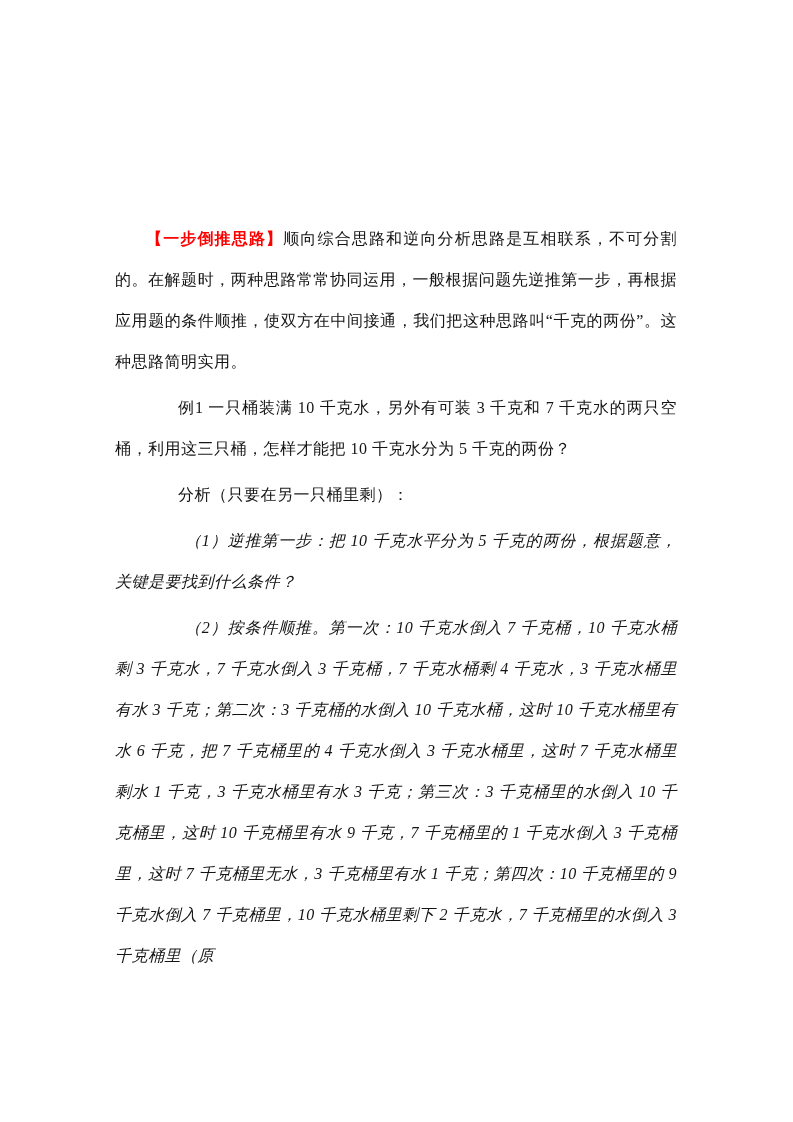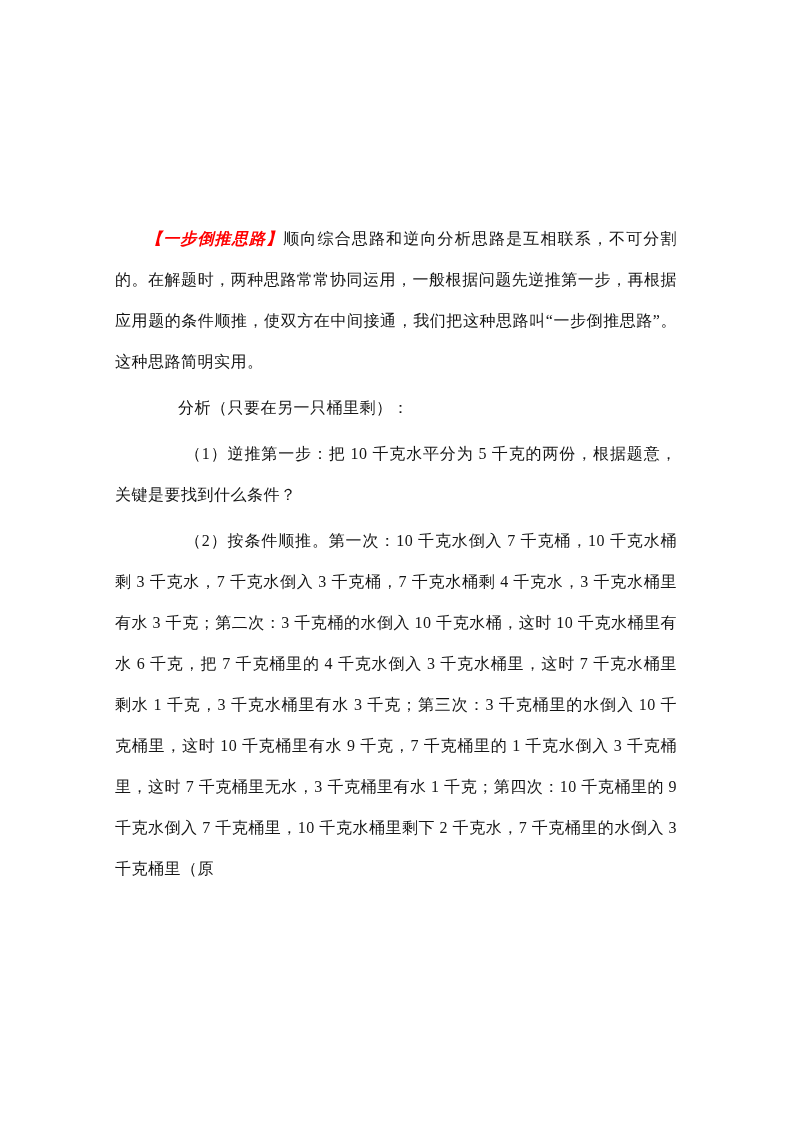--- a/index.html
+++ b/index.html
@@ -31,7 +31,7 @@
   .indent-a { text-indent: 31px; }
   .indent-b { text-indent: 63px; }
   .indent-c { text-indent: 70px; }
-  .lead-red { font-weight: bold; font-style: italic; }
+  .lead-red { font-weight: bold; }
 </style>
 </head>
 <body>

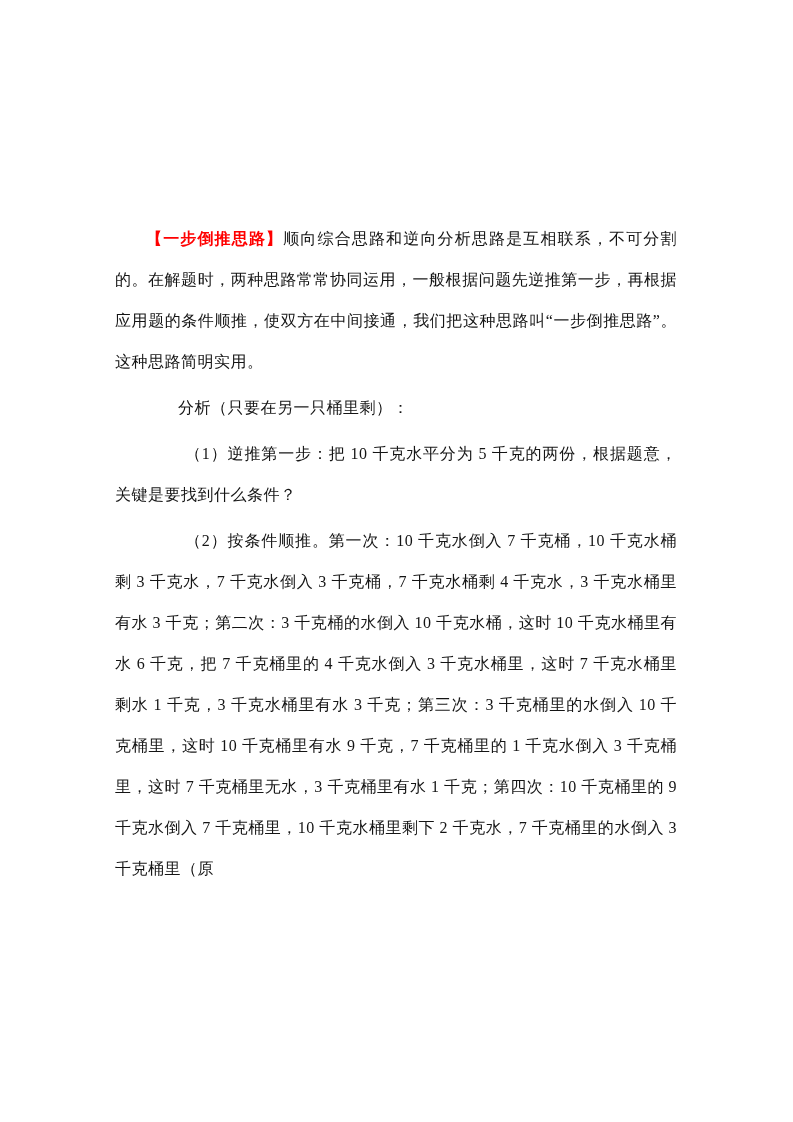--- a/index.html
+++ b/index.html
@@ -38,7 +38,7 @@
 
 <div class="doc-page">
 
-  <p class="para indent-a"><span class="lead-red" style="color: rgb(255, 0, 0);">【一步倒推思路】</span><span>顺向综合思路和逆向分析思路是互相联系，不可分割的。在解题时，两种思路常常协同运用，一般根据问题先逆推第一步，再根据应用题的条件顺推，使双方在中间接通，我们把这种思路叫“一步倒推思路”。这种思路简明实用。</span></p>
+  <p class="para indent-a"><span class="lead-red" style="color: rgb(255, 0, 0);">【一步倒推思路】</span><span>顺向综合思路和逆向分析思路是互相联系，不可分割的。在解题时，两种思路常常协同运用，一般根据问题先逆推第一步，再根据应用题的条件顺推，使双方在中间接通，我们把这种思路叫“千克的两份”。这种思路简明实用。</span></p>
 
 
   <p class="para indent-b">分析（只要在另一只桶里剩）：</p>

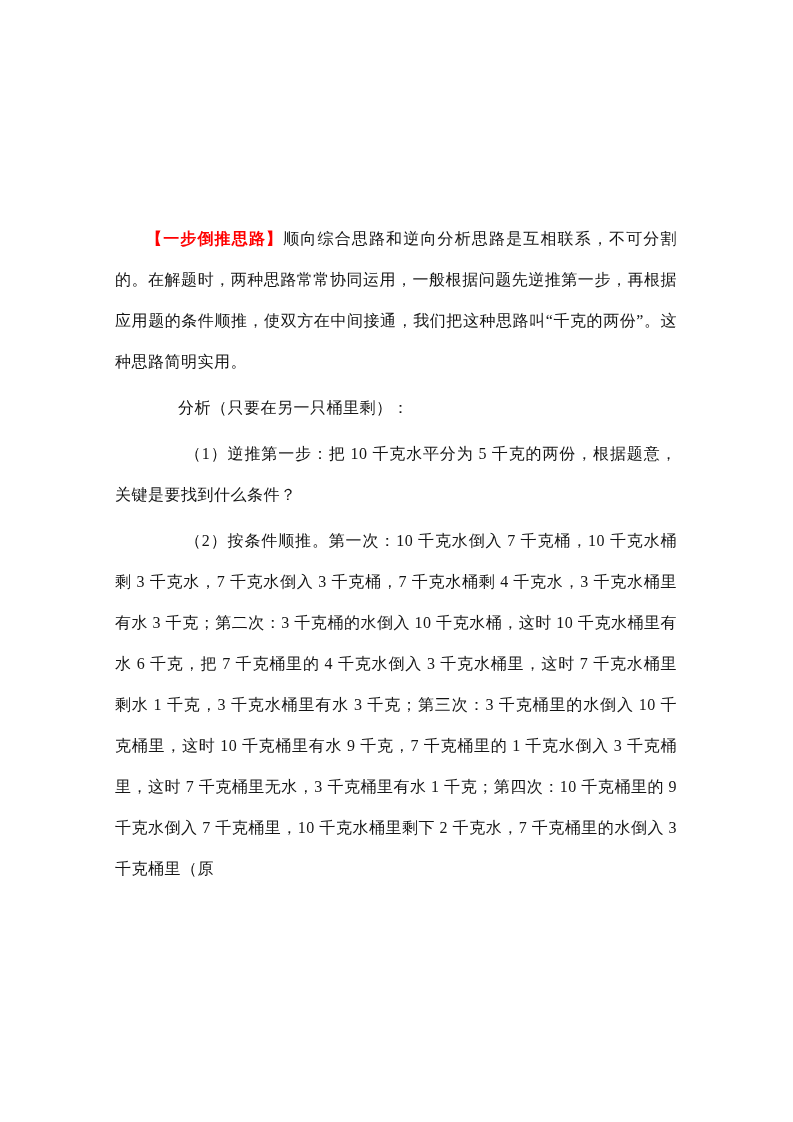--- a/index.html
+++ b/index.html
@@ -40,6 +40,7 @@
 
   <p class="para indent-a"><span class="lead-red" style="color: rgb(255, 0, 0);">【一步倒推思路】</span><span>顺向综合思路和逆向分析思路是互相联系，不可分割的。在解题时，两种思路常常协同运用，一般根据问题先逆推第一步，再根据应用题的条件顺推，使双方在中间接通，我们把这种思路叫“千克的两份”。这种思路简明实用。</span></p>
 
+  <p class="para indent-b">例1  一只桶装满 10 千克水，另外有可装 3 千克和 7 千克水的两只空桶，利用这三只桶，怎样才能把 10 千克水分为 5 千克的两份？</p>
 
   <p class="para indent-b">分析（只要在另一只桶里剩）：</p>
 

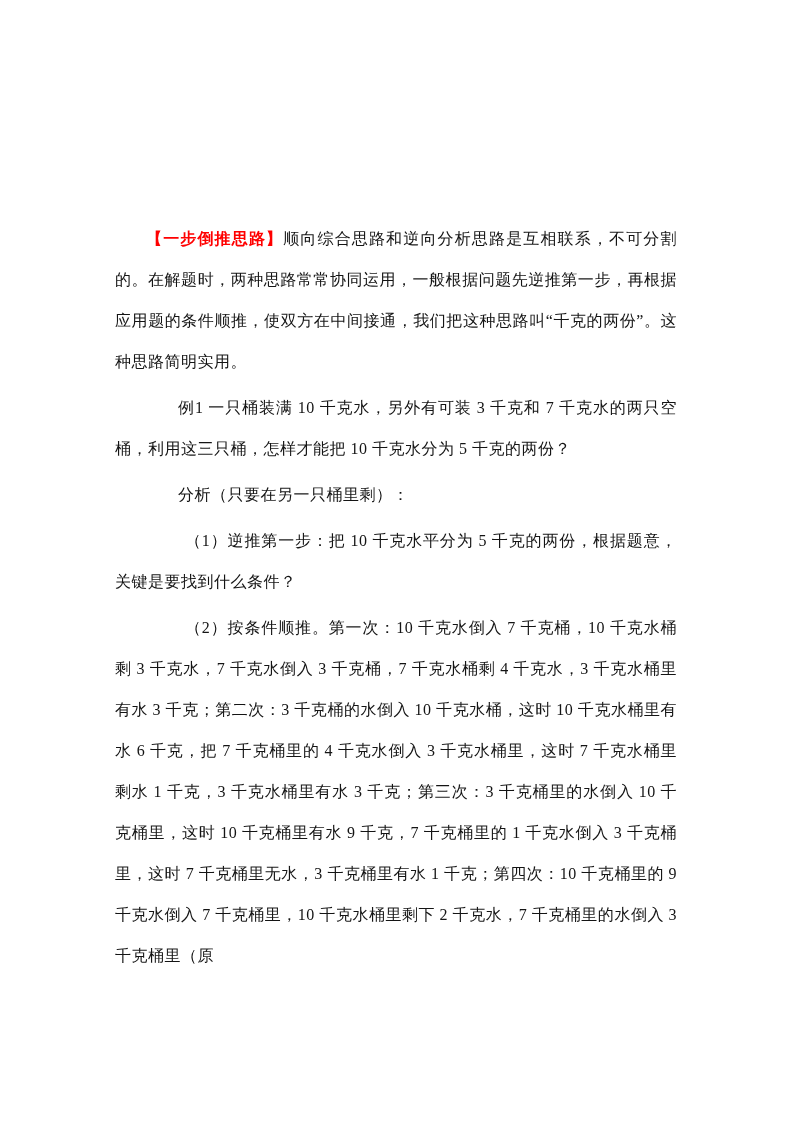--- a/index.html
+++ b/index.html
@@ -30,7 +30,7 @@
   }
   .indent-a { text-indent: 31px; }
   .indent-b { text-indent: 63px; }
-  .indent-c { text-indent: 70px; }
+  .indent-c { text-indent: 70px; font-style: italic; }
   .lead-red { font-weight: bold; }
 </style>
 </head>

